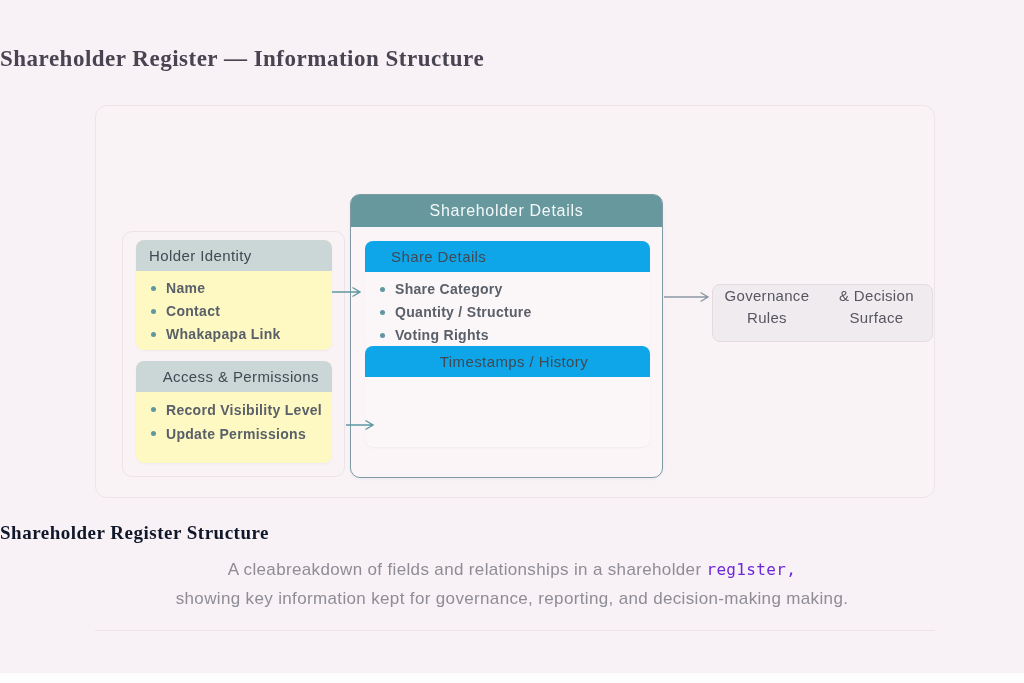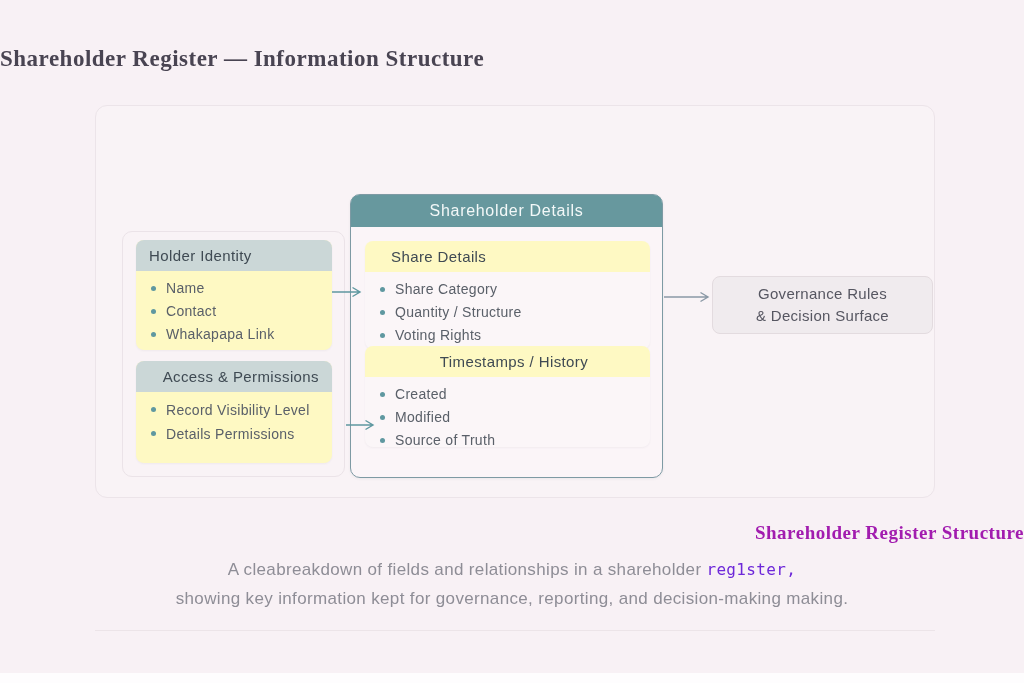--- a/index.html
+++ b/index.html
@@ -59,7 +59,7 @@
   .sub-card { background: #fbf6f8; }
   .sub1 { left: 14px; top: 46px;  width: 285px; height: 108px; }
   .sub2 { left: 14px; top: 151px; width: 285px; height: 101px; text-align: center; }
-  .sub-card .card-head { background: #fef9c3; padding-left: 26px; }
+  .sub-card .card-head { background: #0ea5e9; padding-left: 26px; }
 
   .right-box {
     position: absolute; left: 712px; top: 276px; width: 221px; height: 58px;

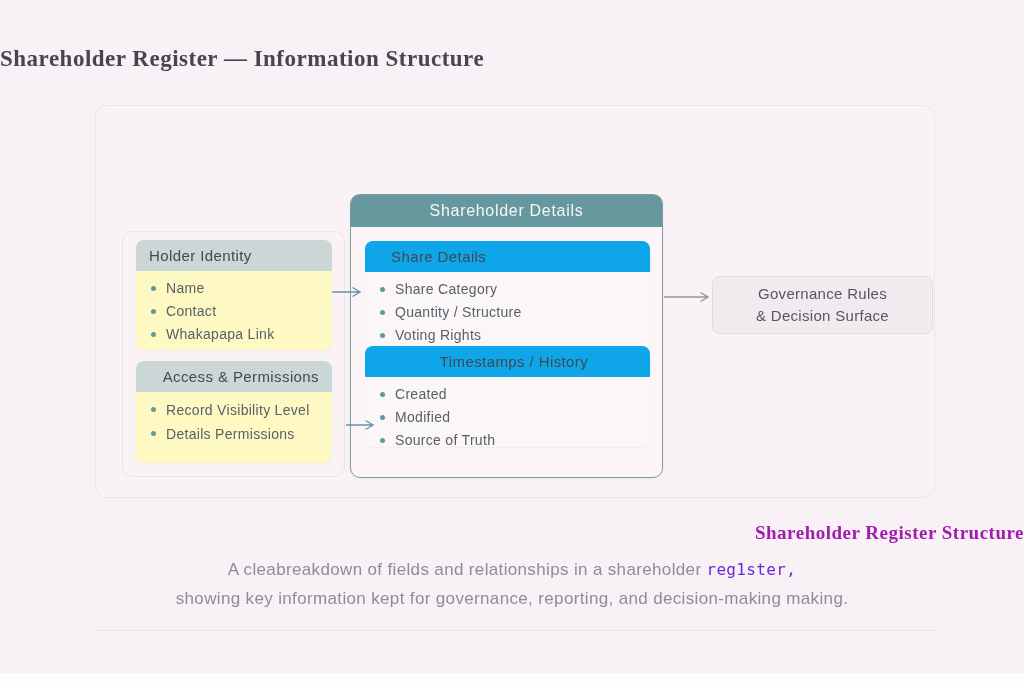--- a/index.html
+++ b/index.html
@@ -37,7 +37,7 @@
   .card ul { list-style: none; padding: 6px 6px 6px 15px; }
   .card li {
     display: flex; align-items: center; gap: 10px;
-    height: 23px; font-size: 14px; letter-spacing: 0.3px; color: #5a6069;
+    height: 23px; font-size: 14px; letter-spacing: 0.3px; color: #5a6069; font-weight: bold;
   }
   .dot { width: 5px; height: 5px; border-radius: 50%; background: #5f98a0; flex: 0 0 auto; }
 

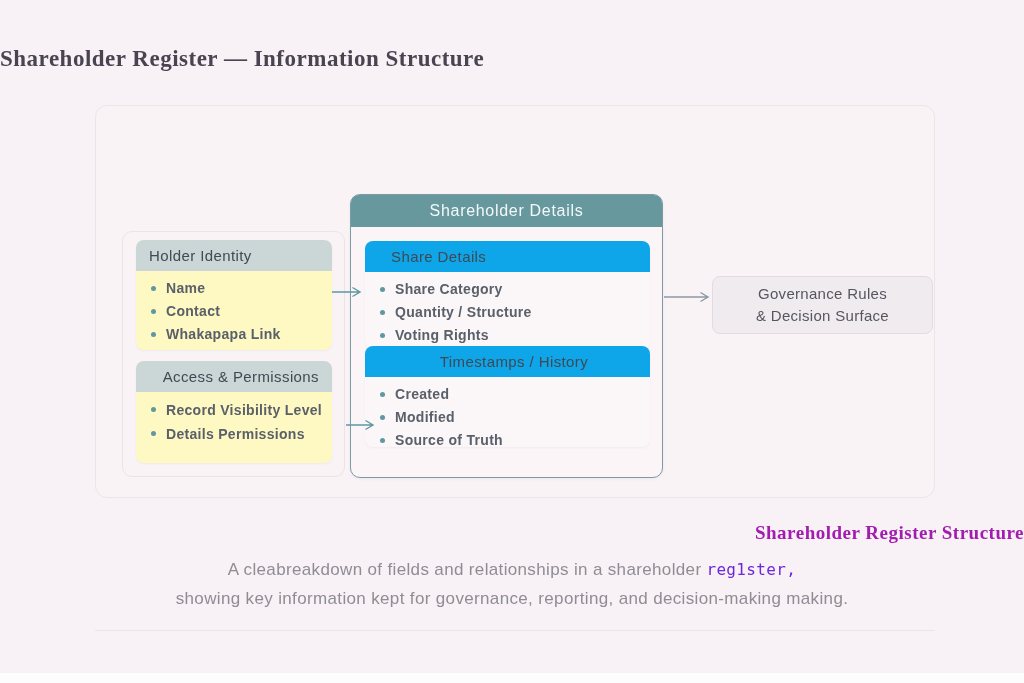--- a/index.html
+++ b/index.html
@@ -62,9 +62,9 @@
   .sub-card .card-head { background: #0ea5e9; padding-left: 26px; }
 
   .right-box {
-    position: absolute; left: 712px; top: 276px; width: 221px; height: 58px;
+    position: absolute; left: 712px; top: 284px; width: 221px; height: 58px;
     background: #f0ebee; border: 1px solid #e3dbdf; border-radius: 8px;
-    display: flex; flex-direction: column; justify-content: center;
+    display: flex; flex-direction: row; justify-content: center;
     text-align: center; font-size: 15px; letter-spacing: 0.3px;
     line-height: 1.45; color: #565661;
   }

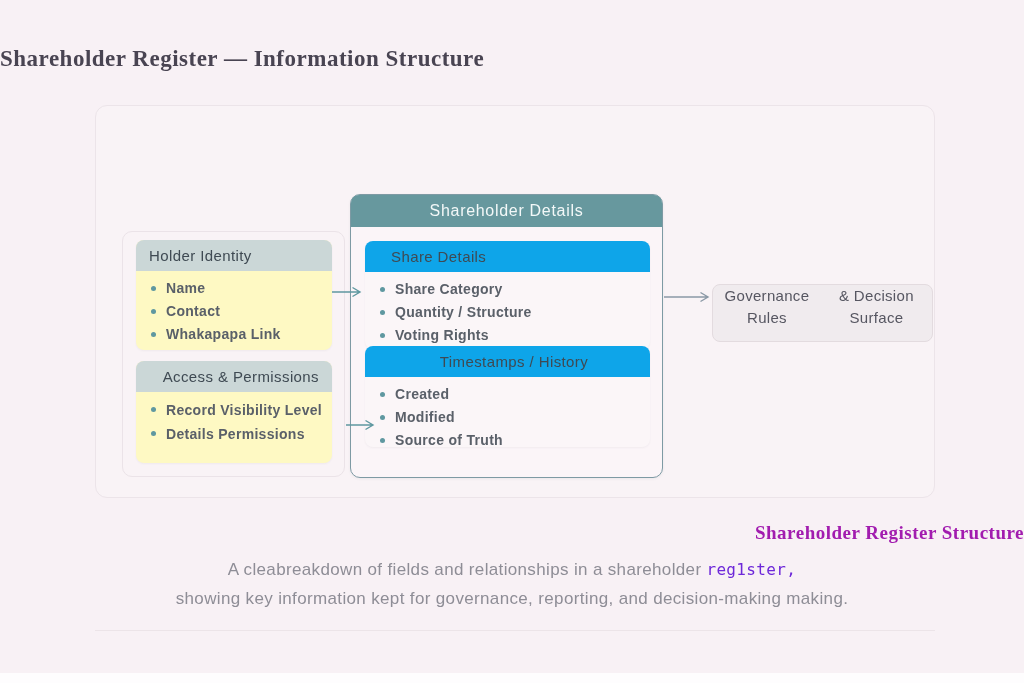--- a/index.html
+++ b/index.html
@@ -153,20 +153,6 @@
 
     <div class="card sub-card sub2">
       <div class="card-head">Timestamps / History</div>
-      <ul>
-        <li>
-            <span class="dot"></span>
-            <span>Created</span>
-          </li>
-        <li>
-            <span class="dot"></span>
-            <span>Modified</span>
-          </li>
-        <li>
-            <span class="dot"></span>
-            <span>Source of Truth</span>
-          </li>
-      </ul>
     </div>
   </div>
 

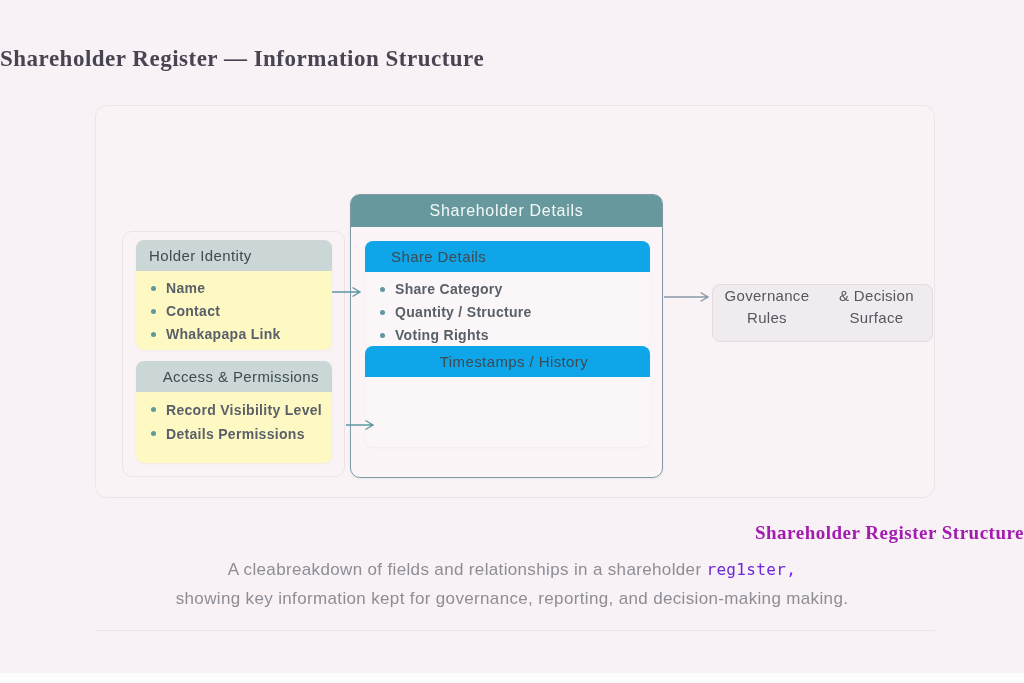--- a/index.html
+++ b/index.html
@@ -125,7 +125,7 @@
         </li>
       <li>
           <span class="dot"></span>
-          <span>Details Permissions</span>
+          <span>Update Permissions</span>
         </li>
     </ul>
   </div>

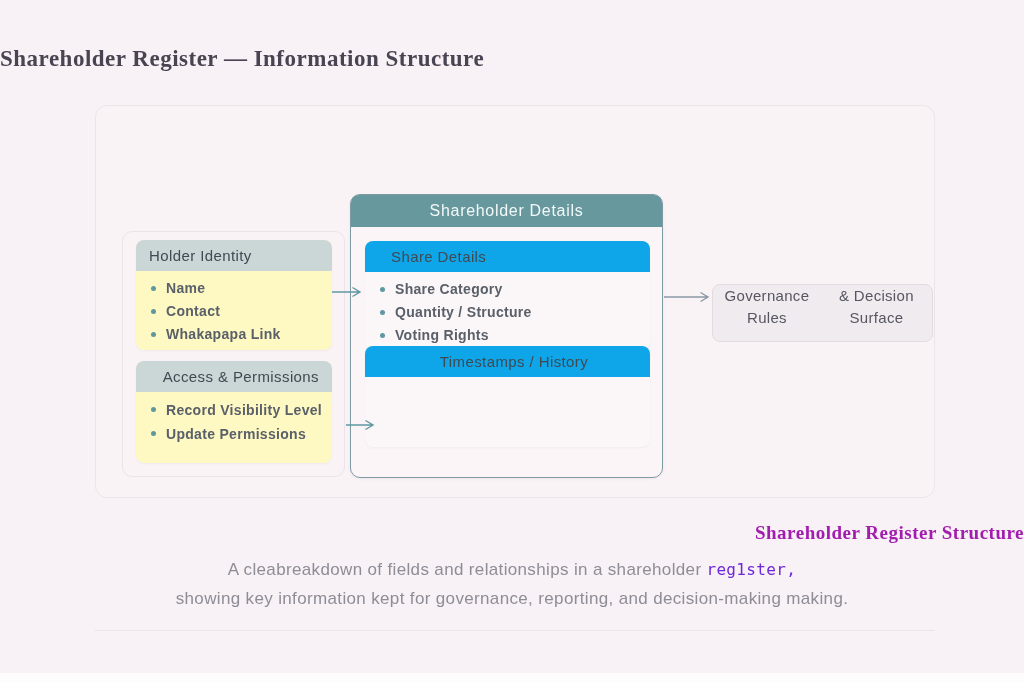--- a/index.html
+++ b/index.html
@@ -73,10 +73,10 @@
 
   .caption-title {
     position: absolute; top: 522px; left: 0; width: 100%;
-    text-align: right;
+    text-align: left;
     font-family: "Liberation Serif", serif;
     font-size: 19px; font-weight: 600; letter-spacing: 0.5px;
-    color: #a21caf;
+    color: #0f172a;
   }
   .caption-line { position: absolute; left: 0; width: 100%; text-align: center;
     font-size: 17px; letter-spacing: 0.35px; color: #8e8d96; }

